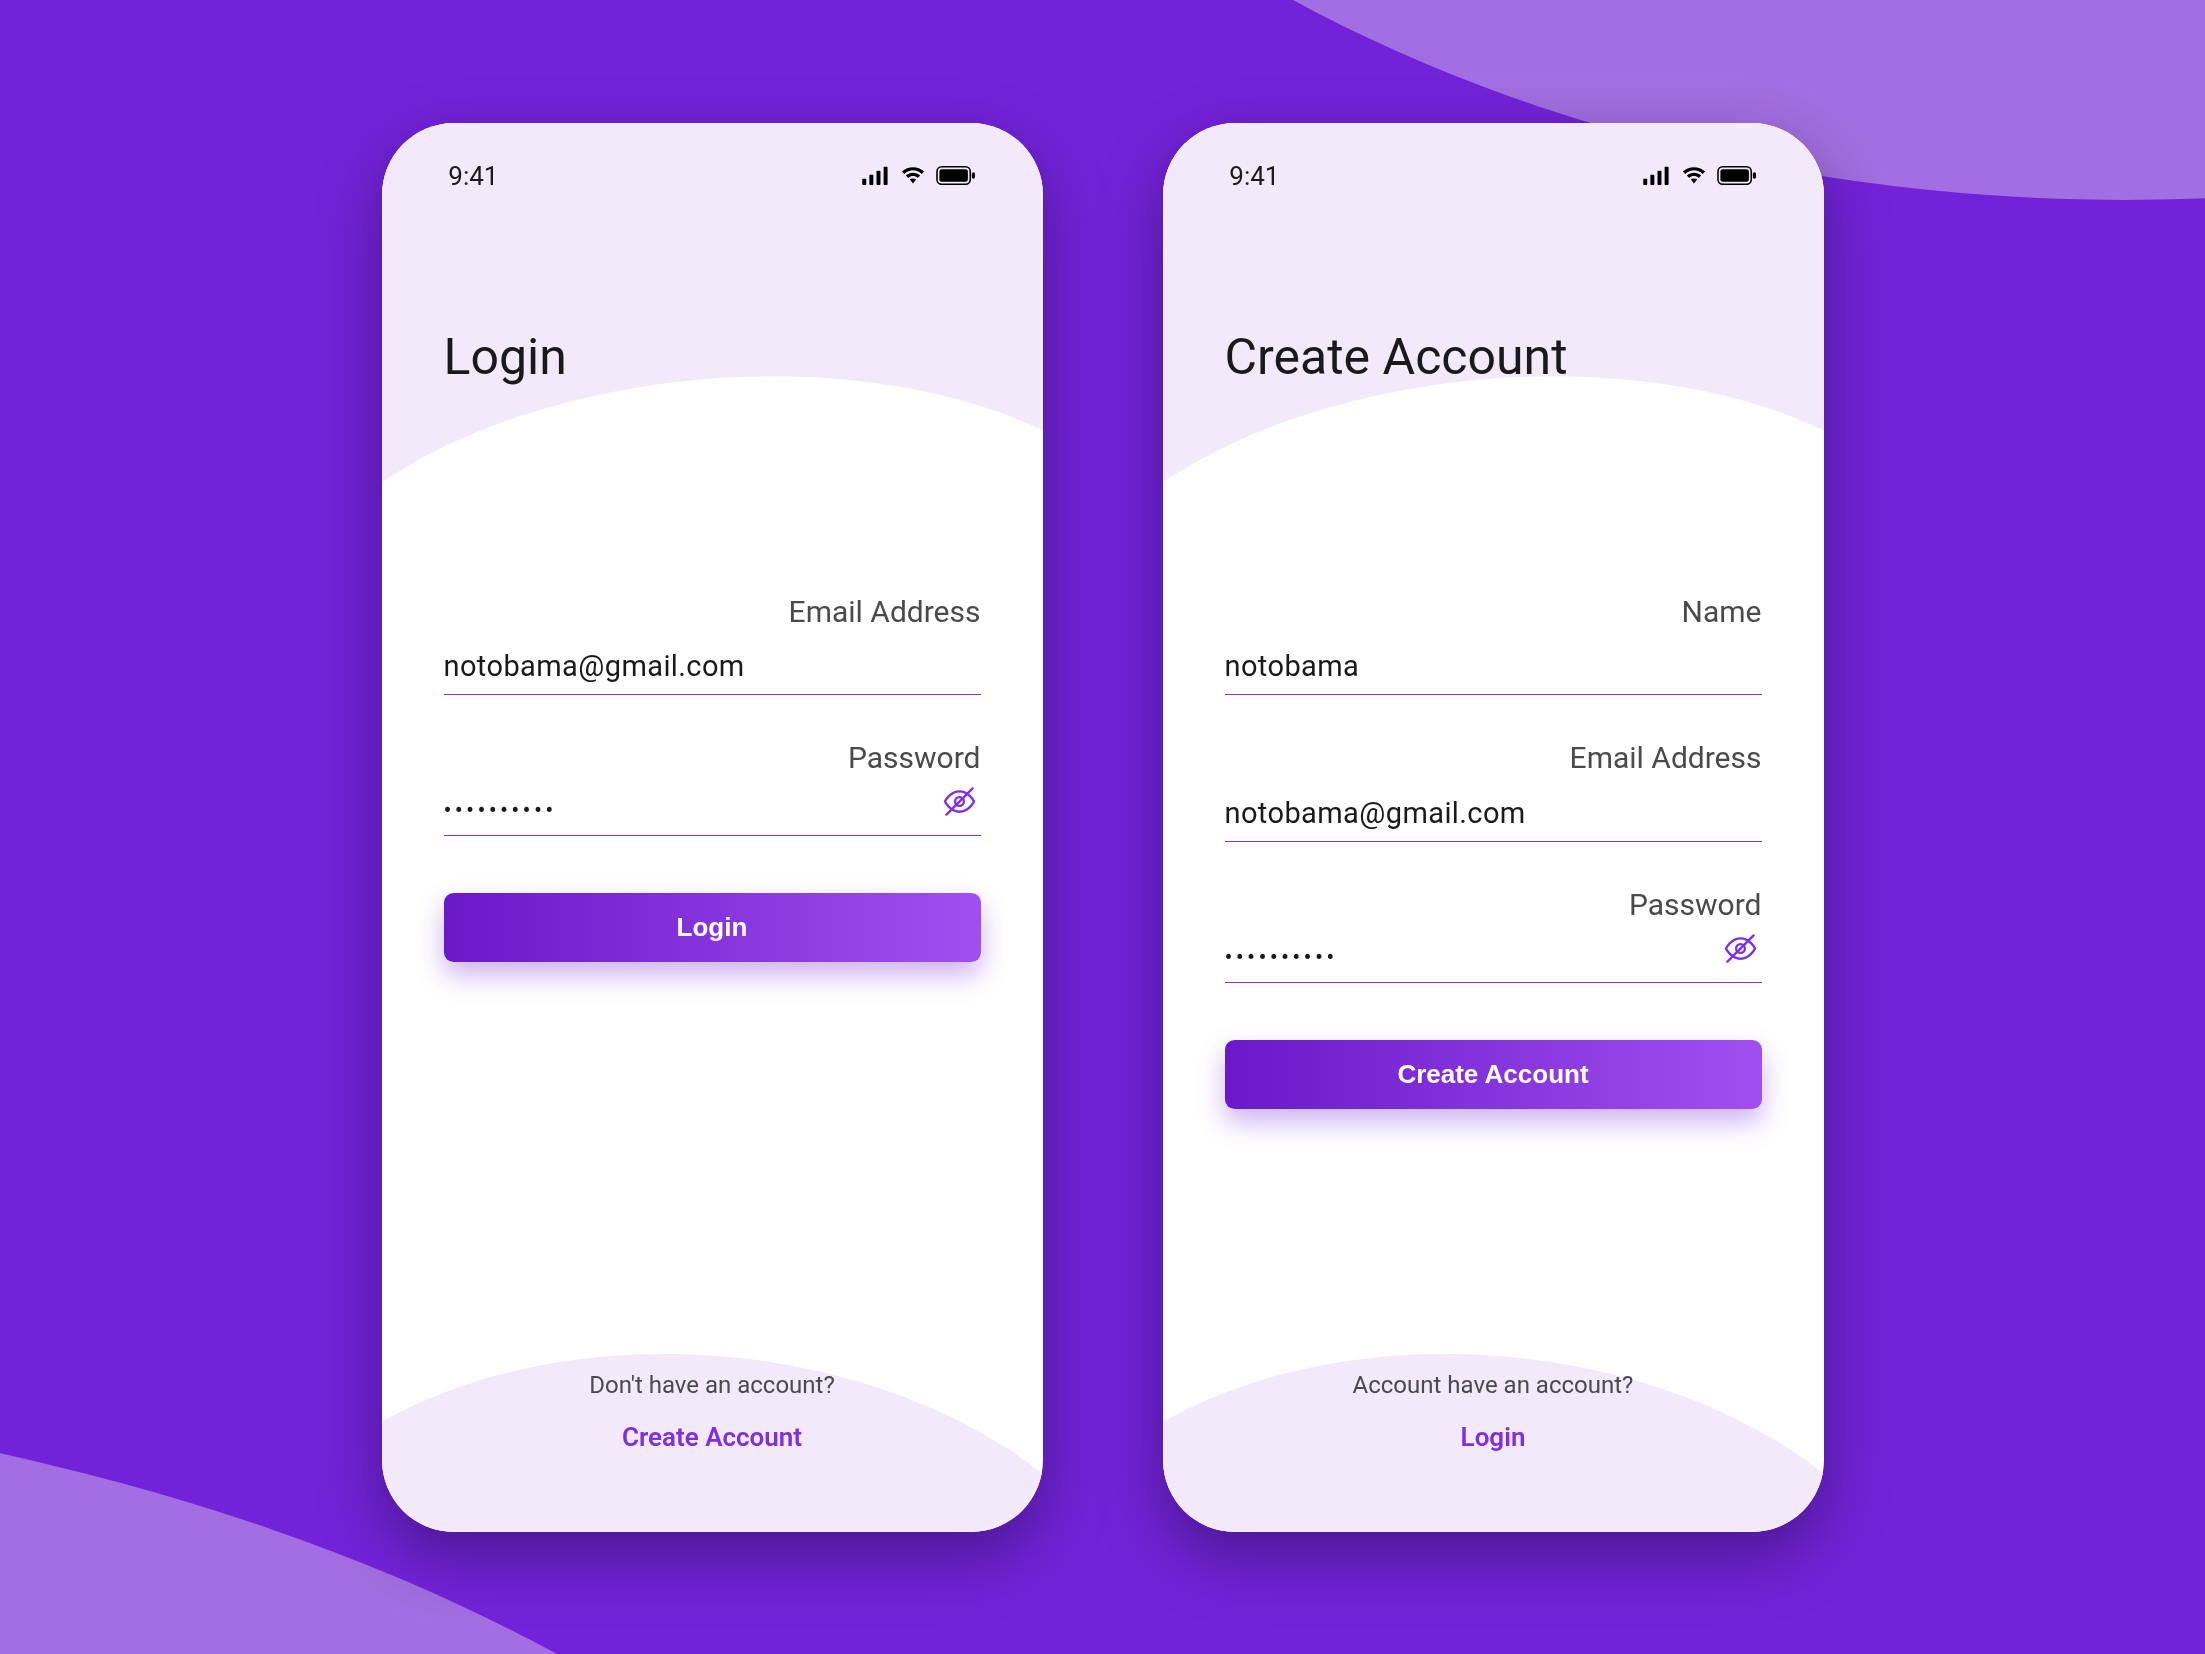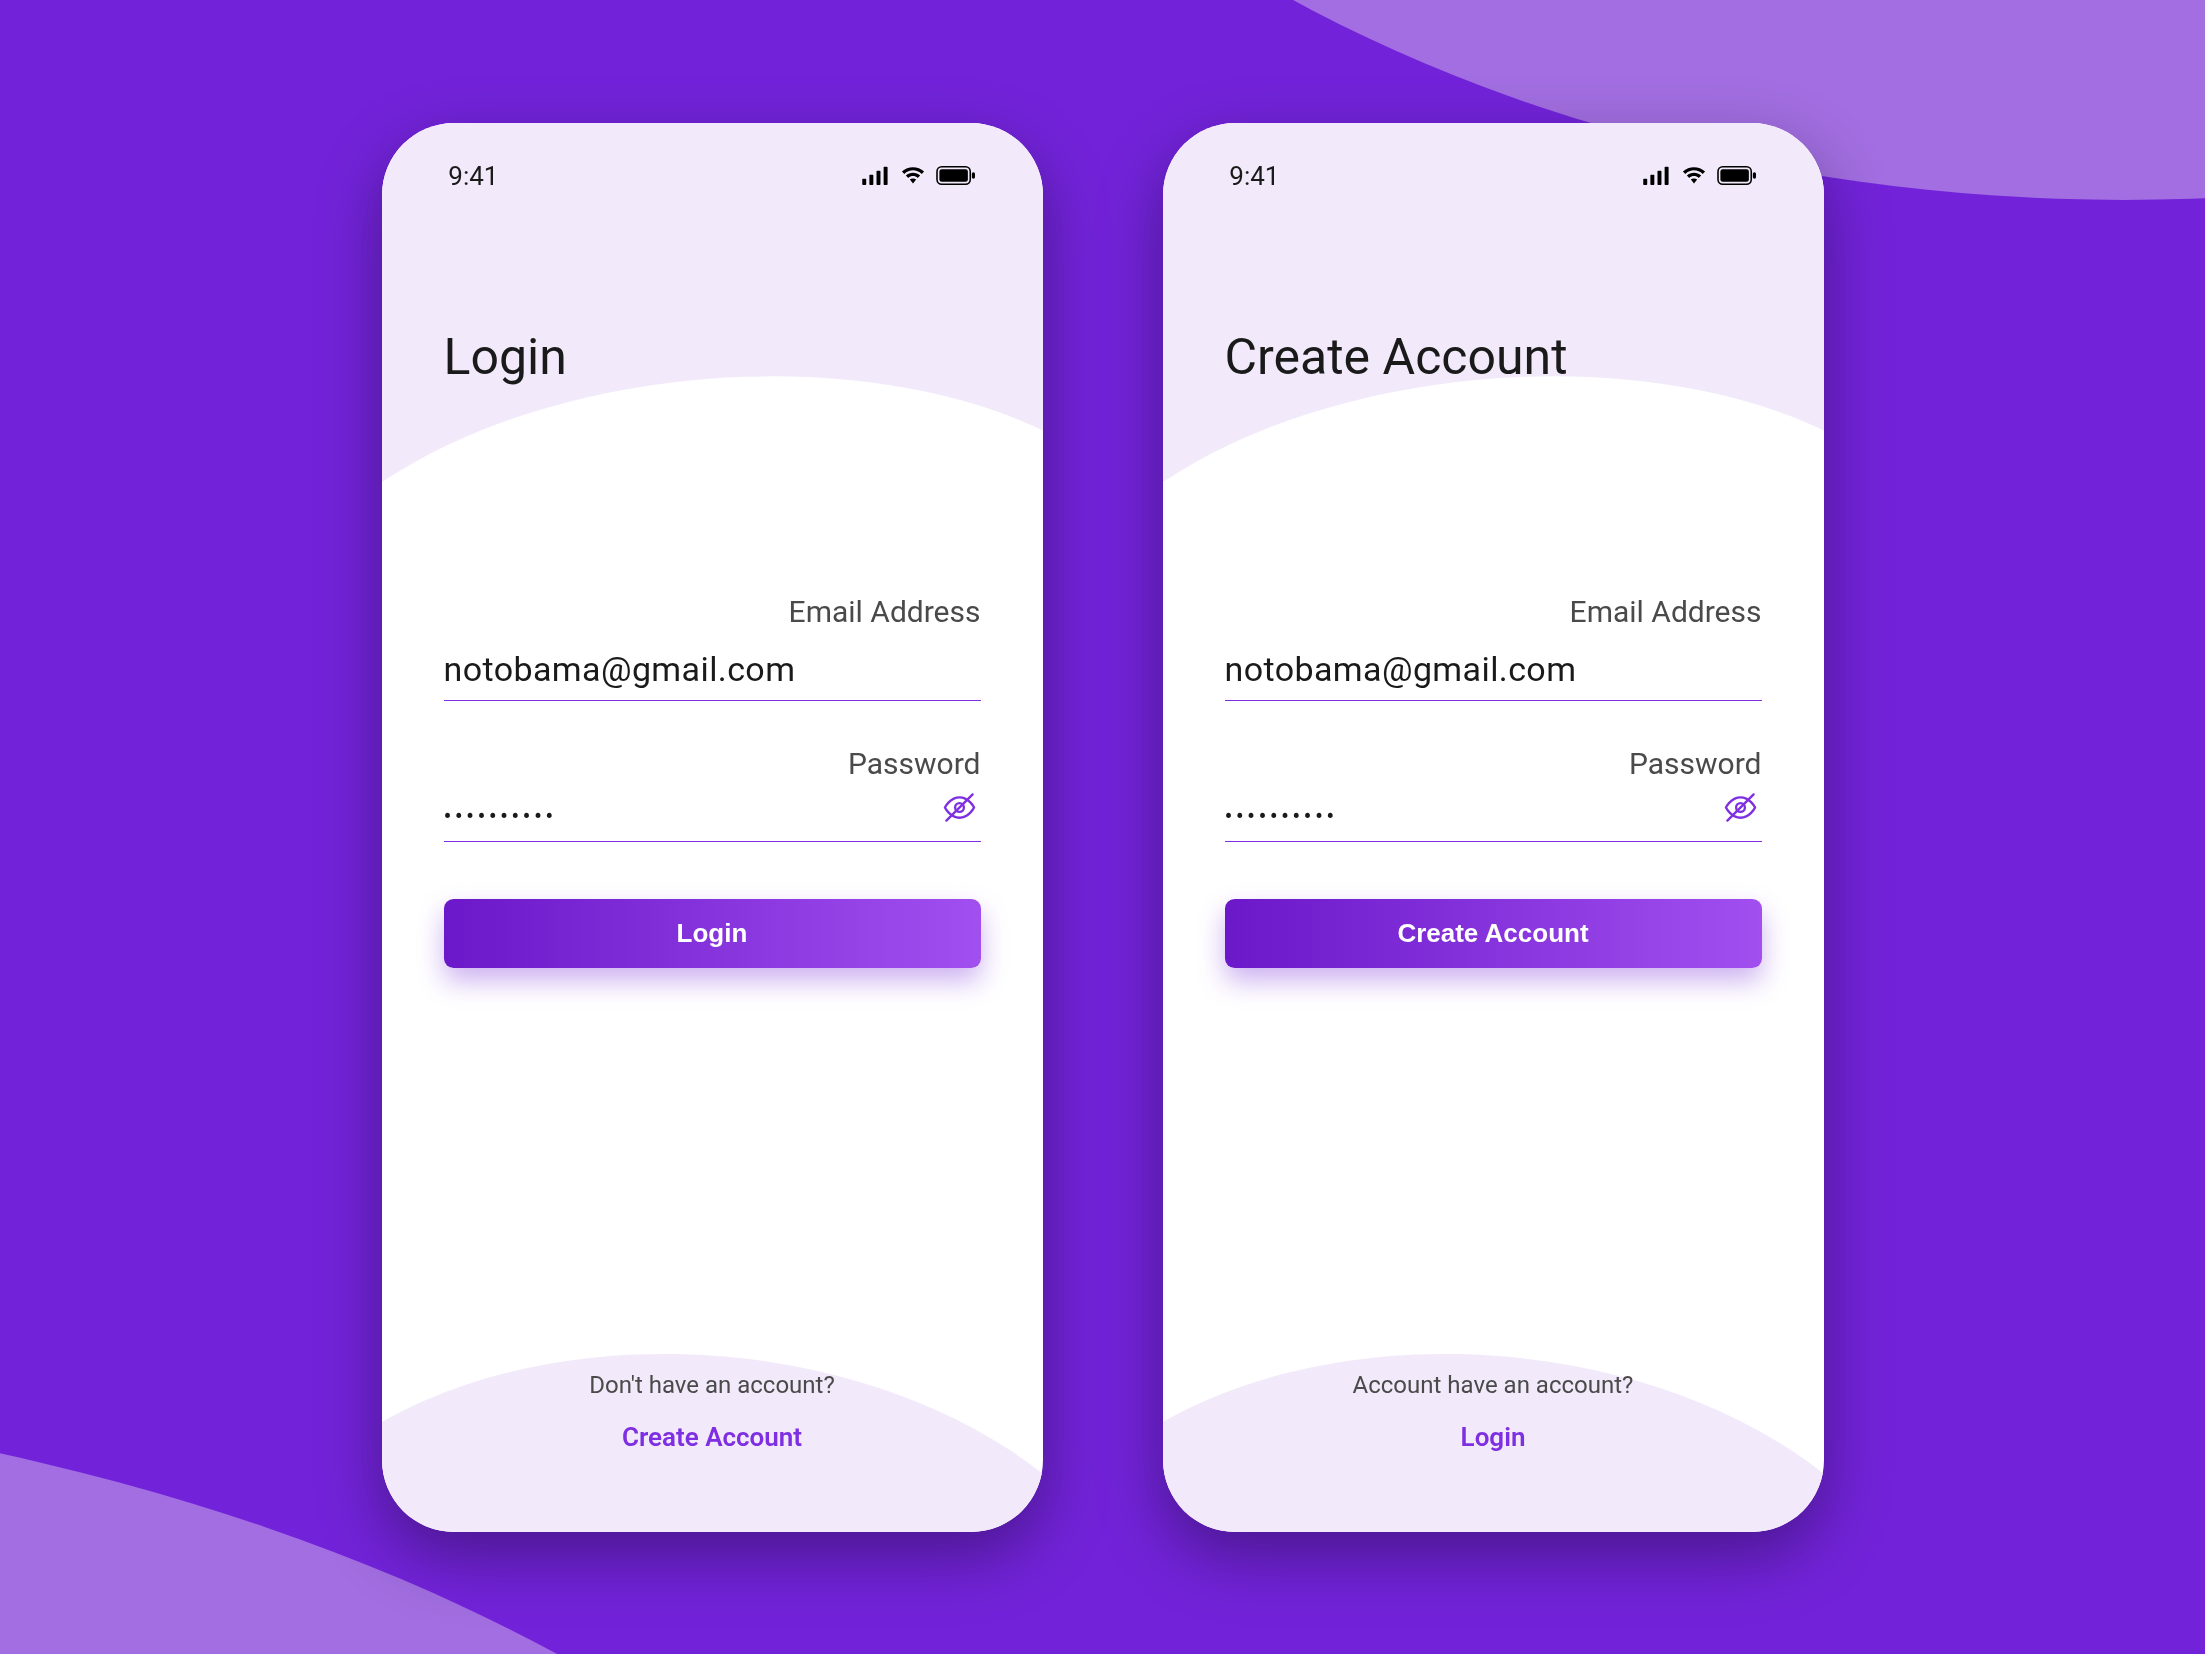--- a/index.html
+++ b/index.html
@@ -302,6 +302,10 @@
 
       <div class="form" style="margin-top:208px">
         <div class="field">
+          <div class="field-label">Name</div>
+          <input class="field-input" type="text" value="notobama" style="">
+        </div>
+        <div class="field">
           <div class="field-label">Email Address</div>
           <input class="field-input" type="text" value="notobama@gmail.com" style="">
         </div>

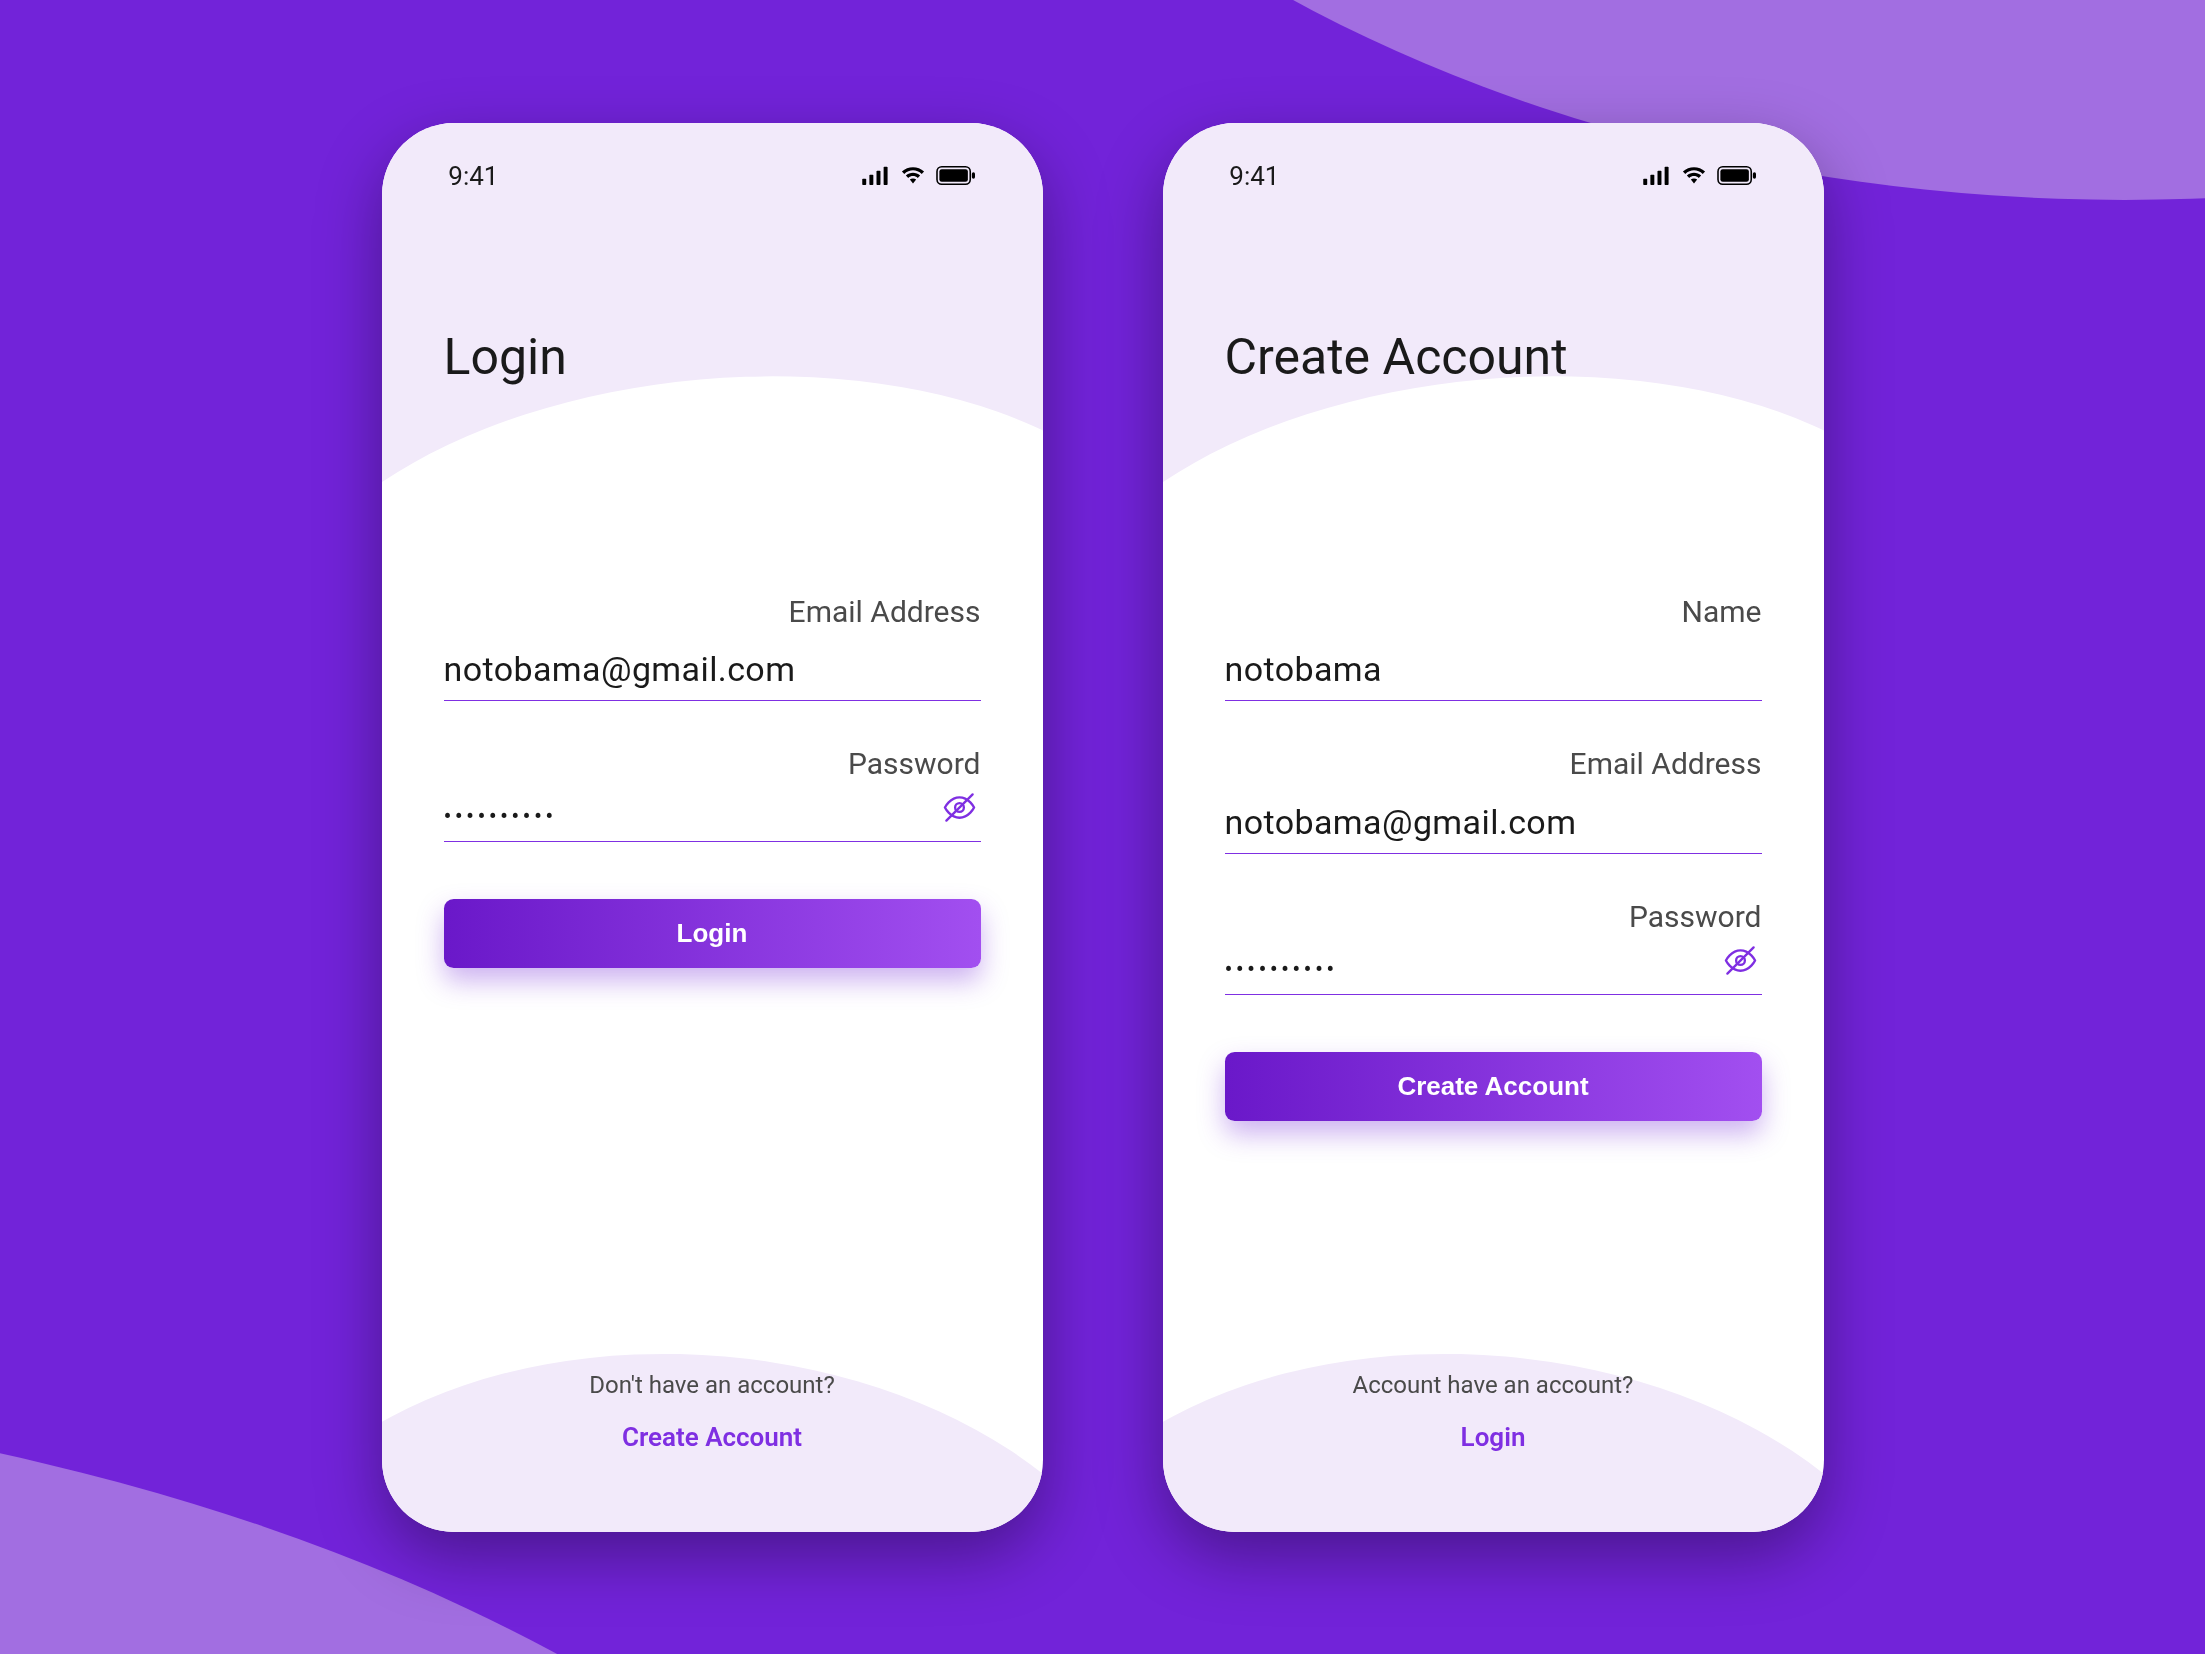--- a/index.html
+++ b/index.html
@@ -143,7 +143,7 @@
     border:none;
     border-bottom:1.6px solid var(--accent);
     background:transparent;
-    font-size:34px;
+    font-size:29px;
     color:var(--text);
     padding:6.4px 0 11.2px 0;
     outline:none;

